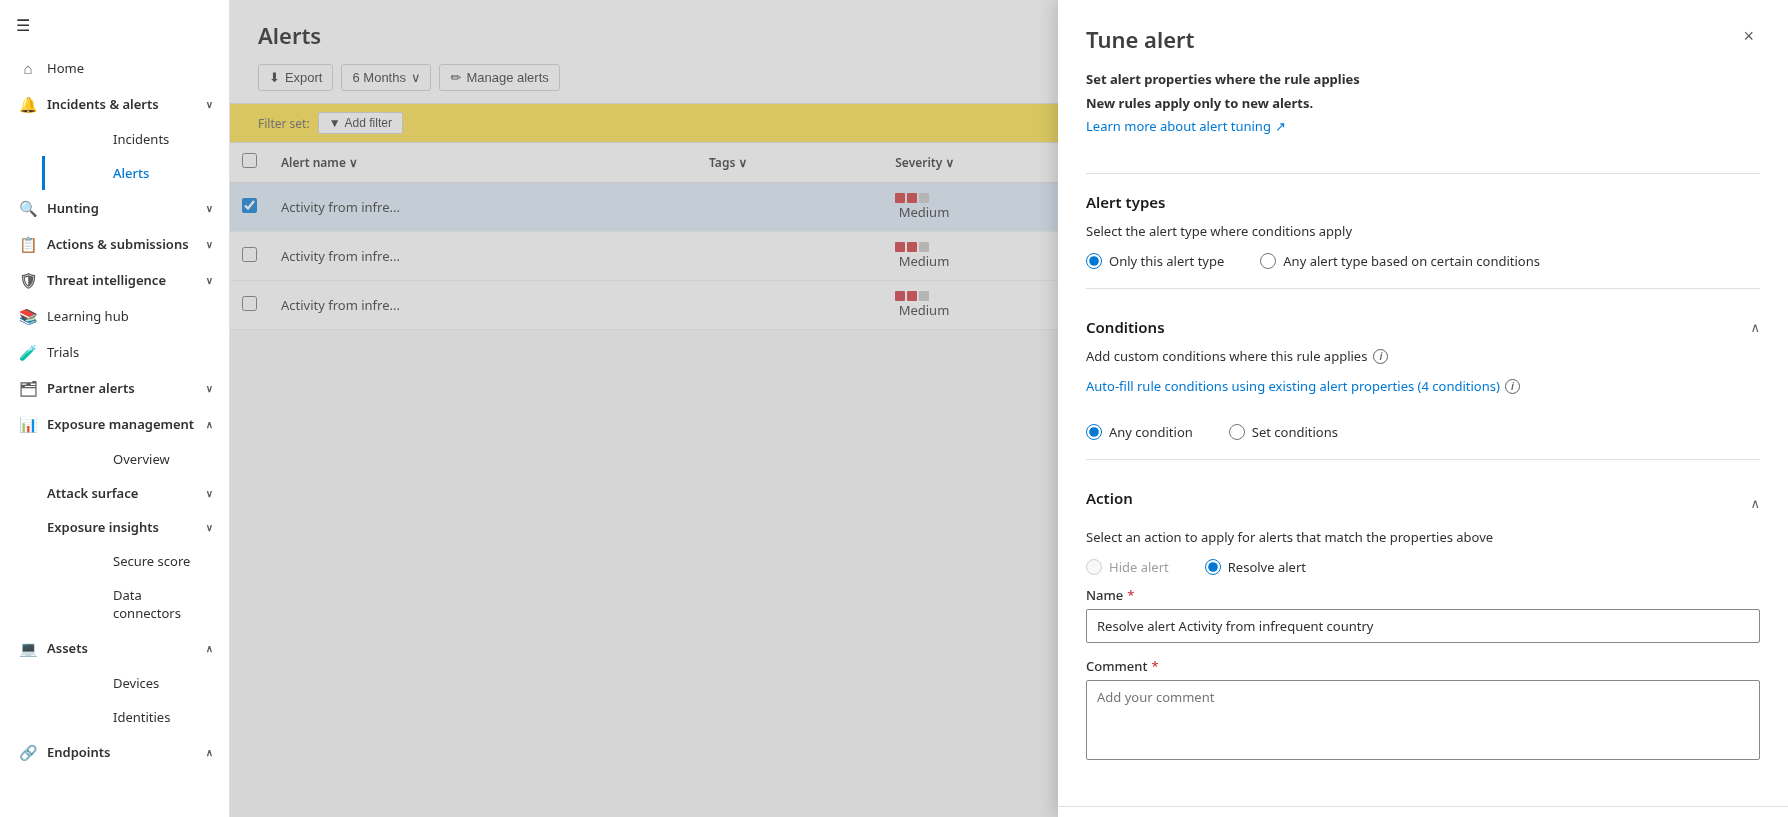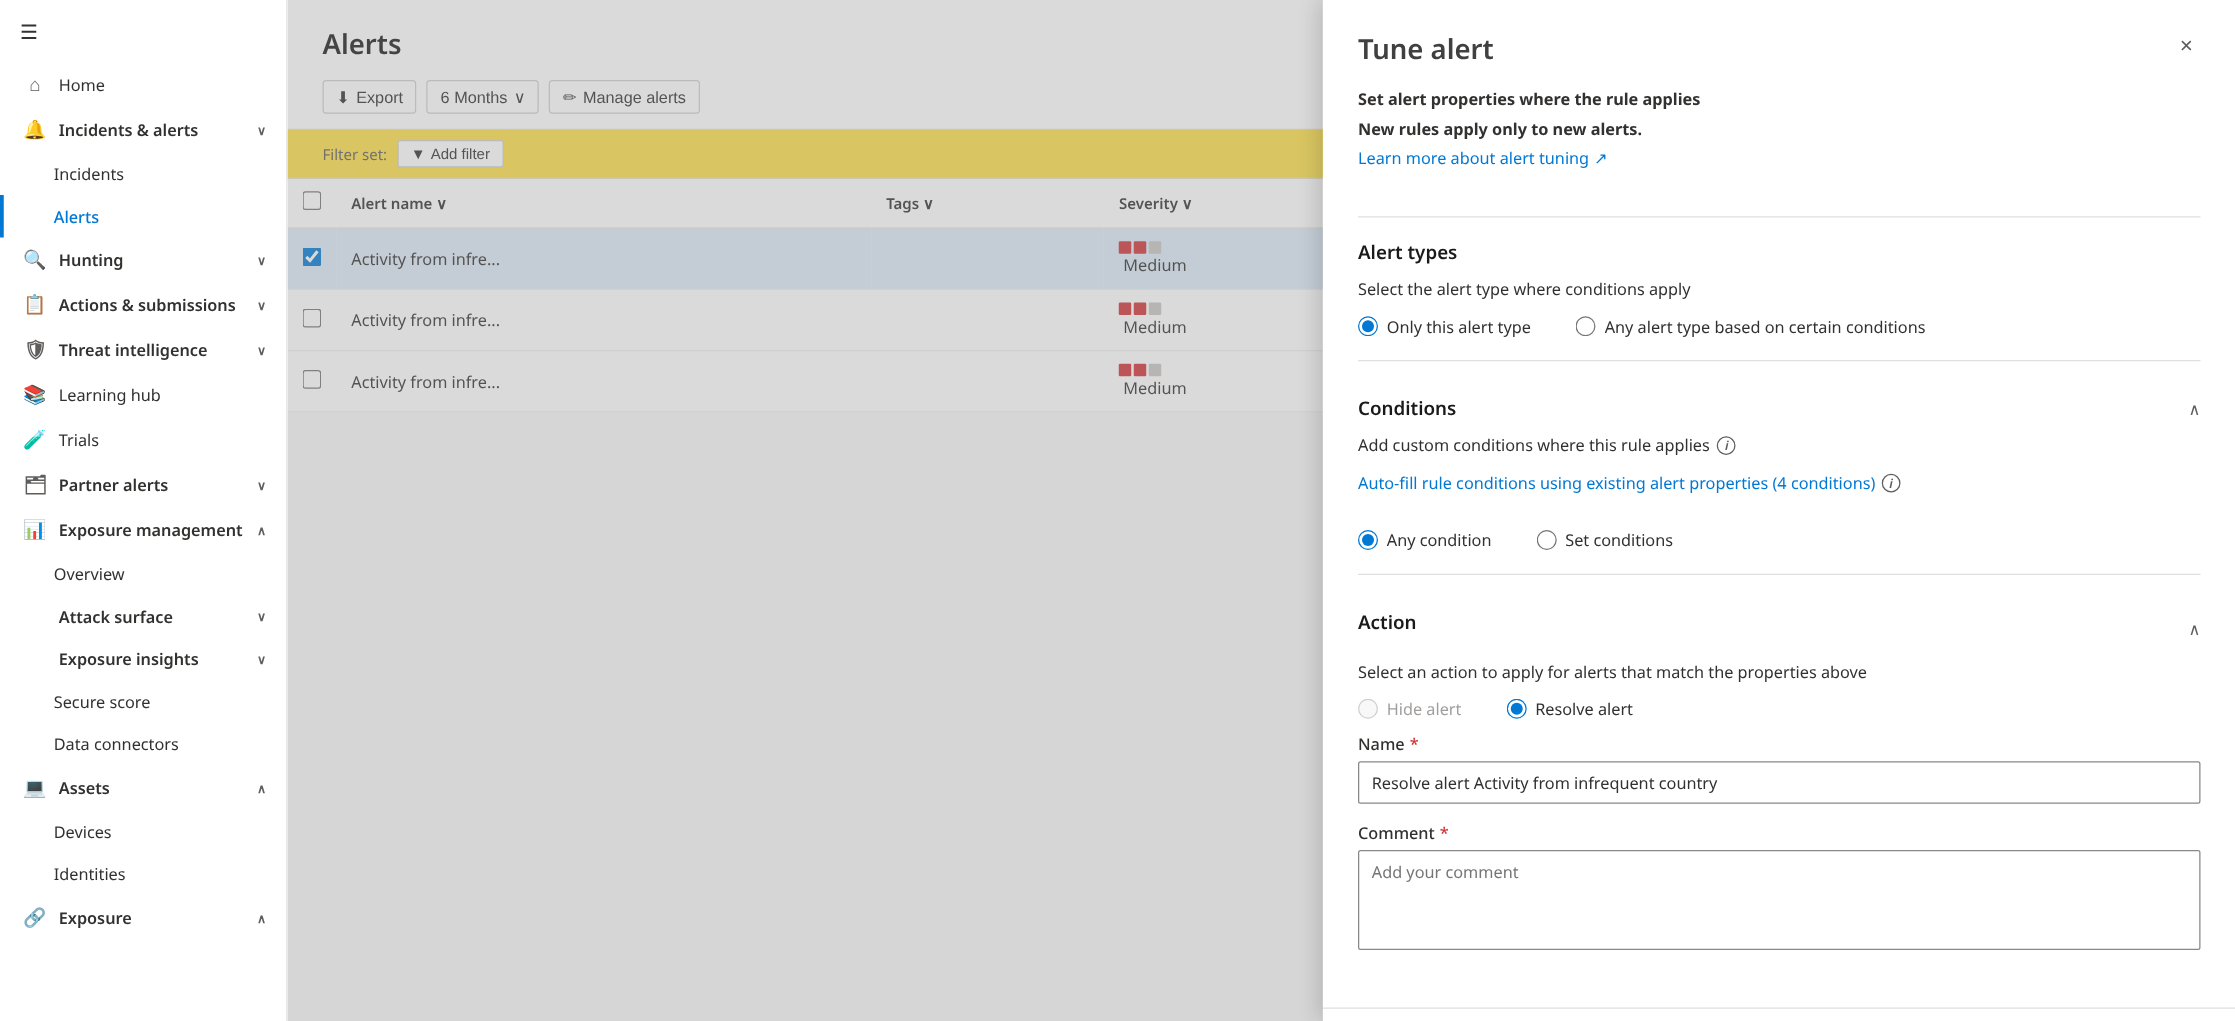--- a/index.html
+++ b/index.html
@@ -35,7 +35,7 @@
     }
     .sidebar-item.active { border-left: 3px solid #0078d4; color: #0078d4; font-weight: 500; }
     .sidebar-item .sidebar-icon { font-size: 15px; color: #605e5c; width: 18px; text-align: center; }
-    .sidebar-item.sub { padding-left: 40px; }
+    .sidebar-item.sub { padding-left: 68px; margin-left: 42px; }
     .sidebar-section-header {
       display: flex;
       align-items: center;

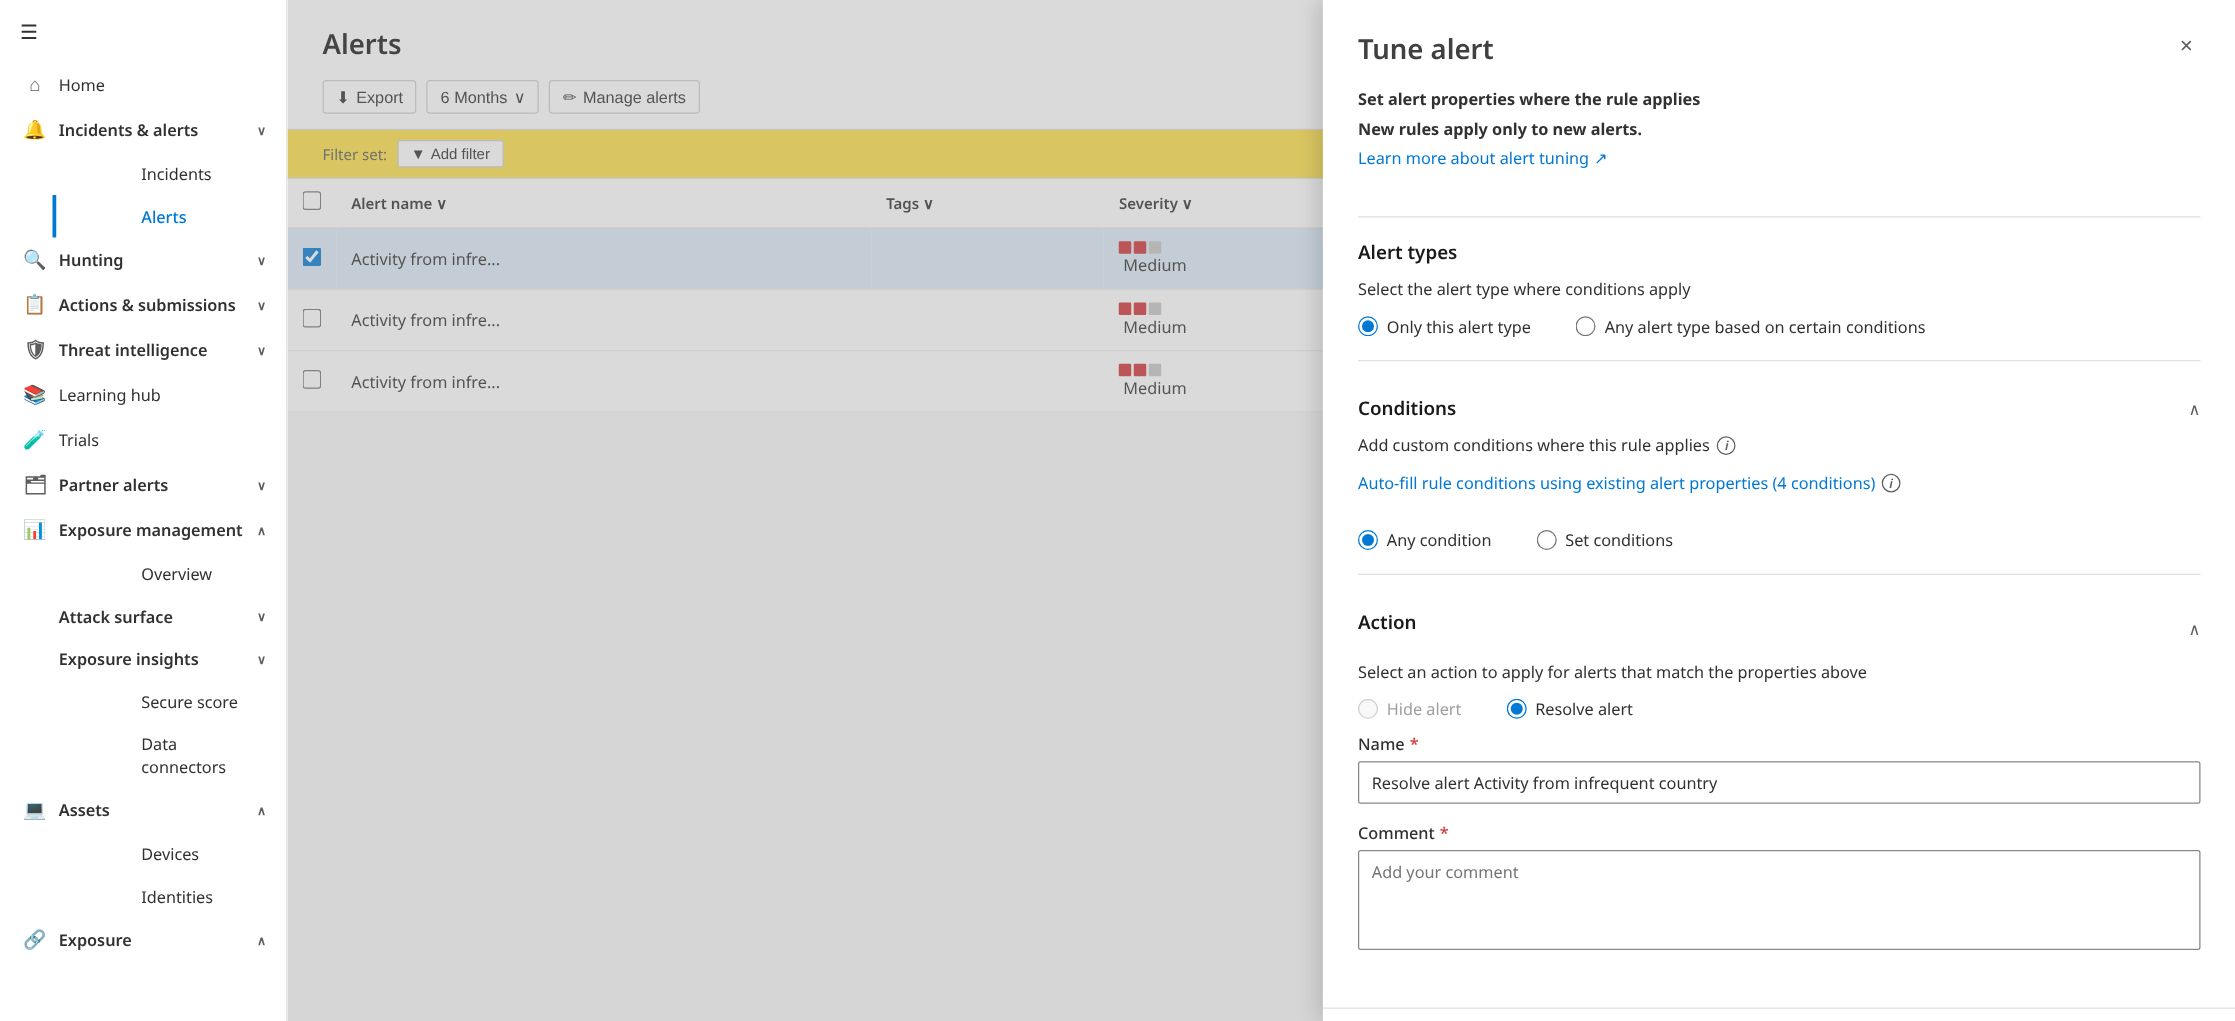--- a/index.html
+++ b/index.html
@@ -430,7 +430,7 @@
 
   <div class="sidebar-section-header">
     <span class="sidebar-icon">🔗</span>
-    <span>Exposure</span>
+    <span>Endpoints</span>
     <span class="chevron">∧</span>
   </div>
 </nav>

